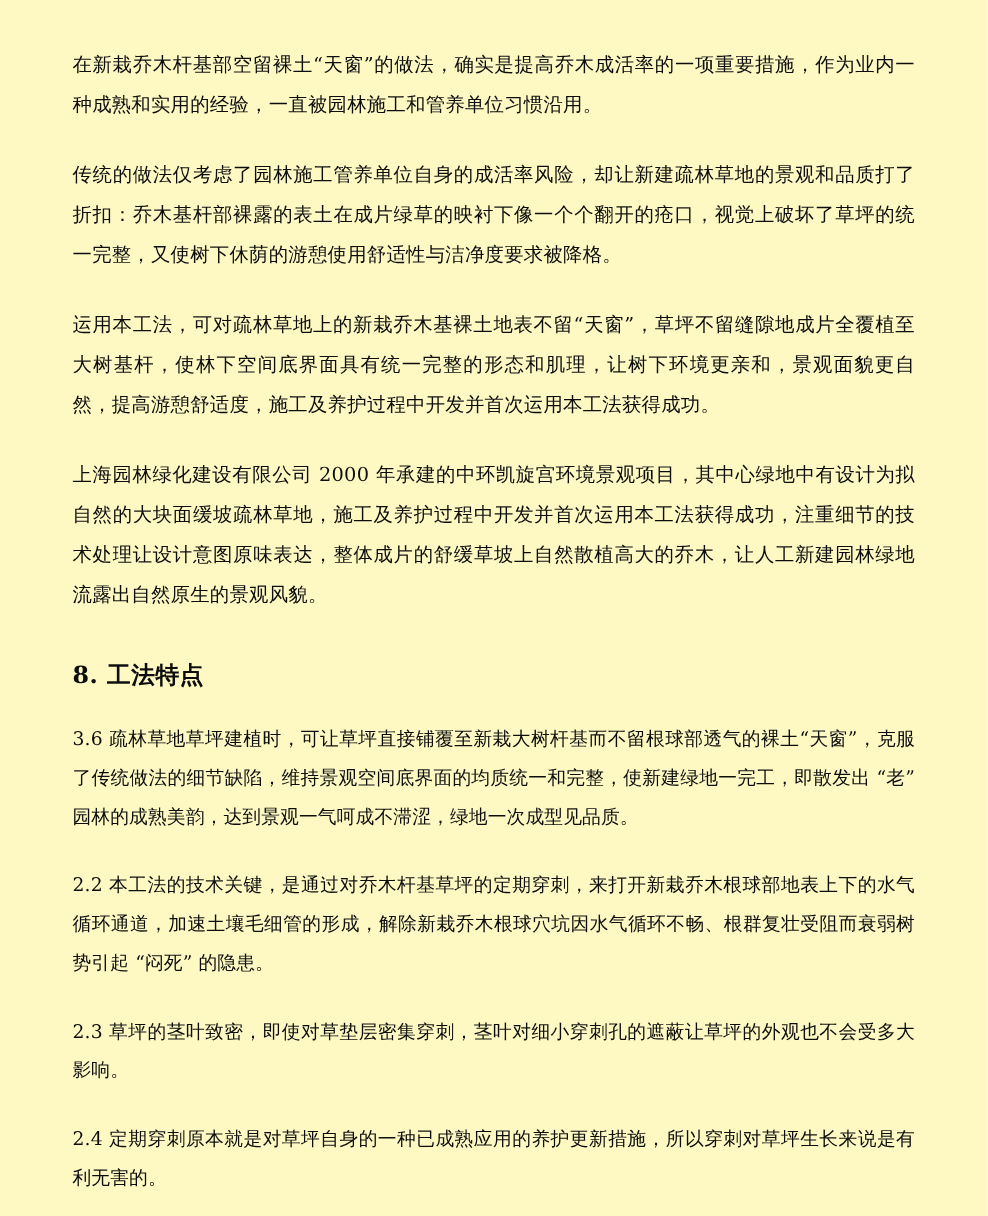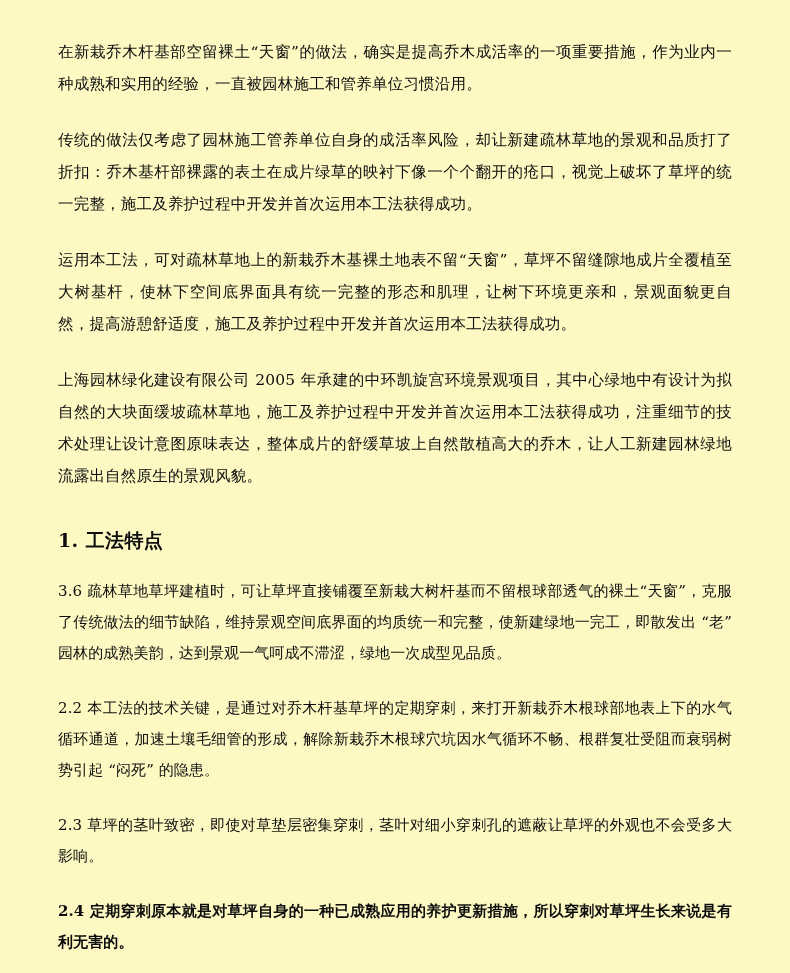--- a/index.html
+++ b/index.html
@@ -57,7 +57,7 @@
 <div class="page">
 
   <p class="body-para">在新栽乔木杆基部空留裸土“天窗”的做法，确实是提高乔木成活率的一项重要措施，作为业内一种成熟和实用的经验，一直被园林施工和管养单位习惯沿用。</p>
-  <p class="body-para">传统的做法仅考虑了园林施工管养单位自身的成活率风险，却让新建疏林草地的景观和品质打了折扣：乔木基杆部裸露的表土在成片绿草的映衬下像一个个翻开的疮口，视觉上破坏了草坪的统一完整，施工及养护过程中开发并首次运用本工法获得成功。</p>
+  <p class="body-para">传统的做法仅考虑了园林施工管养单位自身的成活率风险，却让新建疏林草地的景观和品质打了折扣：乔木基杆部裸露的表土在成片绿草的映衬下像一个个翻开的疮口，视觉上破坏了草坪的统一完整，又使树下休荫的游憩使用舒适性与洁净度要求被降格。</p>
   <p class="body-para">运用本工法，可对疏林草地上的新栽乔木基裸土地表不留“天窗”，草坪不留缝隙地成片全覆植至大树基杆，使林下空间底界面具有统一完整的形态和肌理，让树下环境更亲和，景观面貌更自然，提高游憩舒适度，施工及养护过程中开发并首次运用本工法获得成功。</p>
   <p class="body-para">上海园林绿化建设有限公司 2005 年承建的中环凯旋宫环境景观项目，其中心绿地中有设计为拟自然的大块面缓坡疏林草地，施工及养护过程中开发并首次运用本工法获得成功，注重细节的技术处理让设计意图原味表达，整体成片的舒缓草坡上自然散植高大的乔木，让人工新建园林绿地流露出自然原生的景观风貌。</p>
 

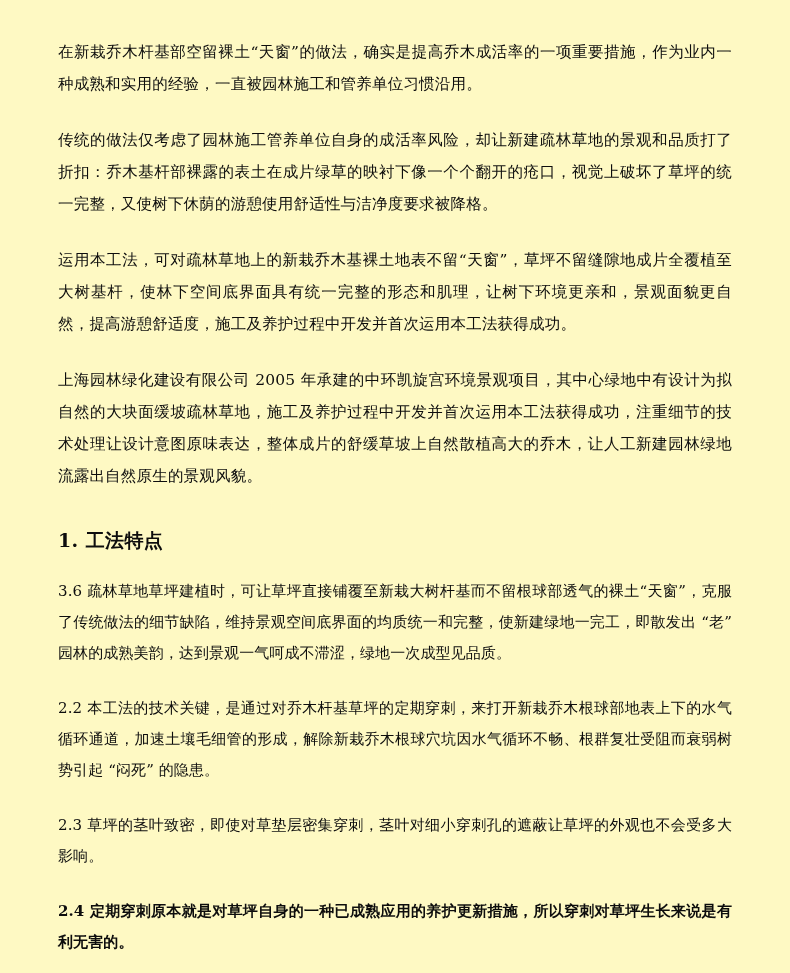--- a/index.html
+++ b/index.html
@@ -59,7 +59,7 @@
   <p class="body-para">在新栽乔木杆基部空留裸土“天窗”的做法，确实是提高乔木成活率的一项重要措施，作为业内一种成熟和实用的经验，一直被园林施工和管养单位习惯沿用。</p>
   <p class="body-para">传统的做法仅考虑了园林施工管养单位自身的成活率风险，却让新建疏林草地的景观和品质打了折扣：乔木基杆部裸露的表土在成片绿草的映衬下像一个个翻开的疮口，视觉上破坏了草坪的统一完整，又使树下休荫的游憩使用舒适性与洁净度要求被降格。</p>
   <p class="body-para">运用本工法，可对疏林草地上的新栽乔木基裸土地表不留“天窗”，草坪不留缝隙地成片全覆植至大树基杆，使林下空间底界面具有统一完整的形态和肌理，让树下环境更亲和，景观面貌更自然，提高游憩舒适度，施工及养护过程中开发并首次运用本工法获得成功。</p>
-  <p class="body-para">上海园林绿化建设有限公司 2005 年承建的中环凯旋宫环境景观项目，其中心绿地中有设计为拟自然的大块面缓坡疏林草地，施工及养护过程中开发并首次运用本工法获得成功，注重细节的技术处理让设计意图原味表达，整体成片的舒缓草坡上自然散植高大的乔木，让人工新建园林绿地流露出自然原生的景观风貌。</p>
+  <p class="body-para">上海园林绿化建设有限公司 2000 年承建的中环凯旋宫环境景观项目，其中心绿地中有设计为拟自然的大块面缓坡疏林草地，施工及养护过程中开发并首次运用本工法获得成功，注重细节的技术处理让设计意图原味表达，整体成片的舒缓草坡上自然散植高大的乔木，让人工新建园林绿地流露出自然原生的景观风貌。</p>
 
   <h2 class="section-heading">1. 工法特点</h2>
 

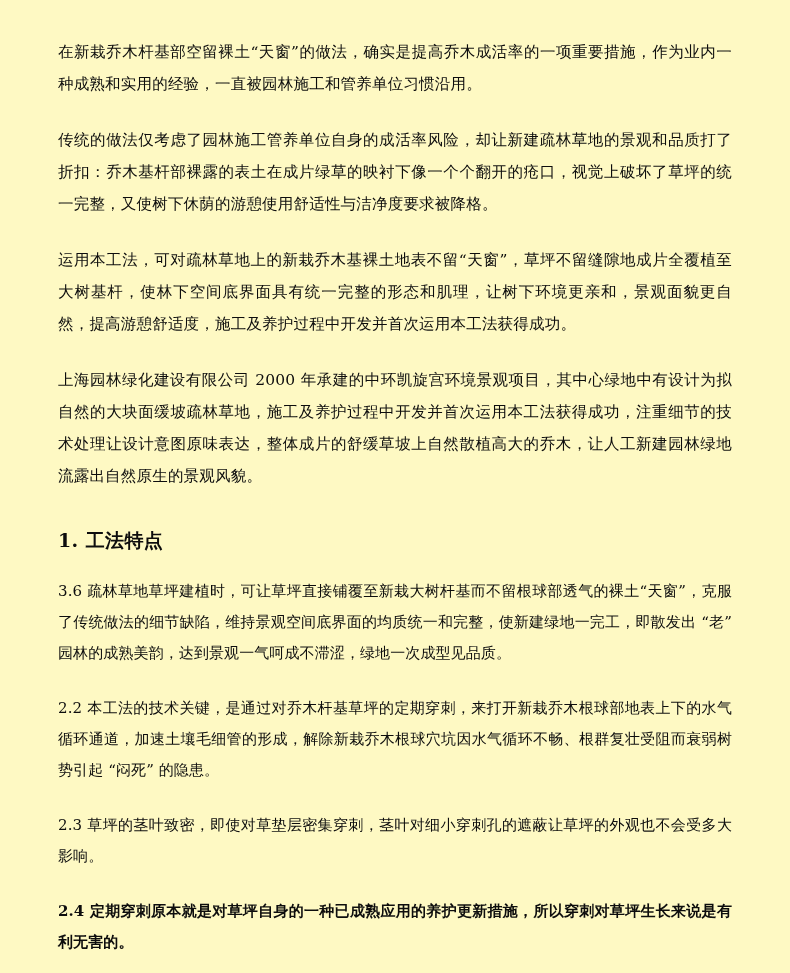--- a/index.html
+++ b/index.html
@@ -61,7 +61,7 @@
   <p class="body-para">运用本工法，可对疏林草地上的新栽乔木基裸土地表不留“天窗”，草坪不留缝隙地成片全覆植至大树基杆，使林下空间底界面具有统一完整的形态和肌理，让树下环境更亲和，景观面貌更自然，提高游憩舒适度，施工及养护过程中开发并首次运用本工法获得成功。</p>
   <p class="body-para">上海园林绿化建设有限公司 2000 年承建的中环凯旋宫环境景观项目，其中心绿地中有设计为拟自然的大块面缓坡疏林草地，施工及养护过程中开发并首次运用本工法获得成功，注重细节的技术处理让设计意图原味表达，整体成片的舒缓草坡上自然散植高大的乔木，让人工新建园林绿地流露出自然原生的景观风貌。</p>
 
-  <h2 class="section-heading">1. 工法特点</h2>
+  <h2 class="section-heading">8. 工法特点</h2>
 
   <p class="numbered-para">3.6 疏林草地草坪建植时，可让草坪直接铺覆至新栽大树杆基而不留根球部透气的裸土“天窗”，克服了传统做法的细节缺陷，维持景观空间底界面的均质统一和完整，使新建绿地一完工，即散发出 “老” 园林的成熟美韵，达到景观一气呵成不滞涩，绿地一次成型见品质。</p>
   <p class="numbered-para">2.2 本工法的技术关键，是通过对乔木杆基草坪的定期穿刺，来打开新栽乔木根球部地表上下的水气循环通道，加速土壤毛细管的形成，解除新栽乔木根球穴坑因水气循环不畅、根群复壮受阻而衰弱树势引起 “闷死” 的隐患。</p>

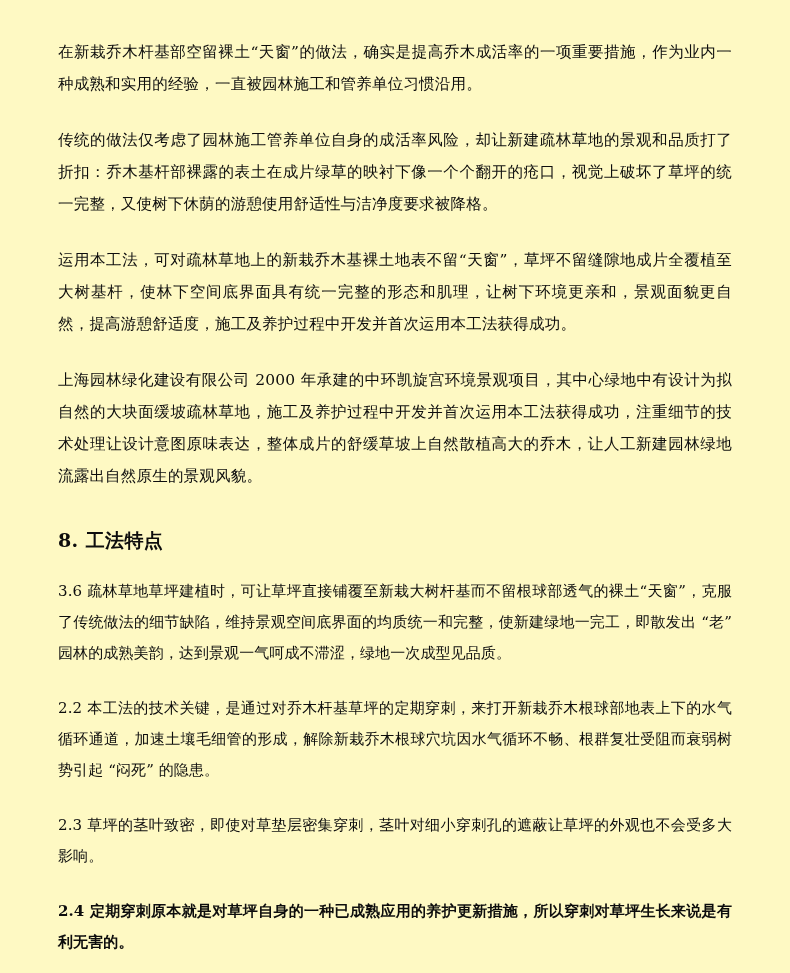--- a/index.html
+++ b/index.html
@@ -48,7 +48,7 @@
     letter-spacing: 0.1px;
   }
   .numbered-para.bold {
-    font-weight: bold;
+    font-weight: normal;
   }
 </style>
 </head>

